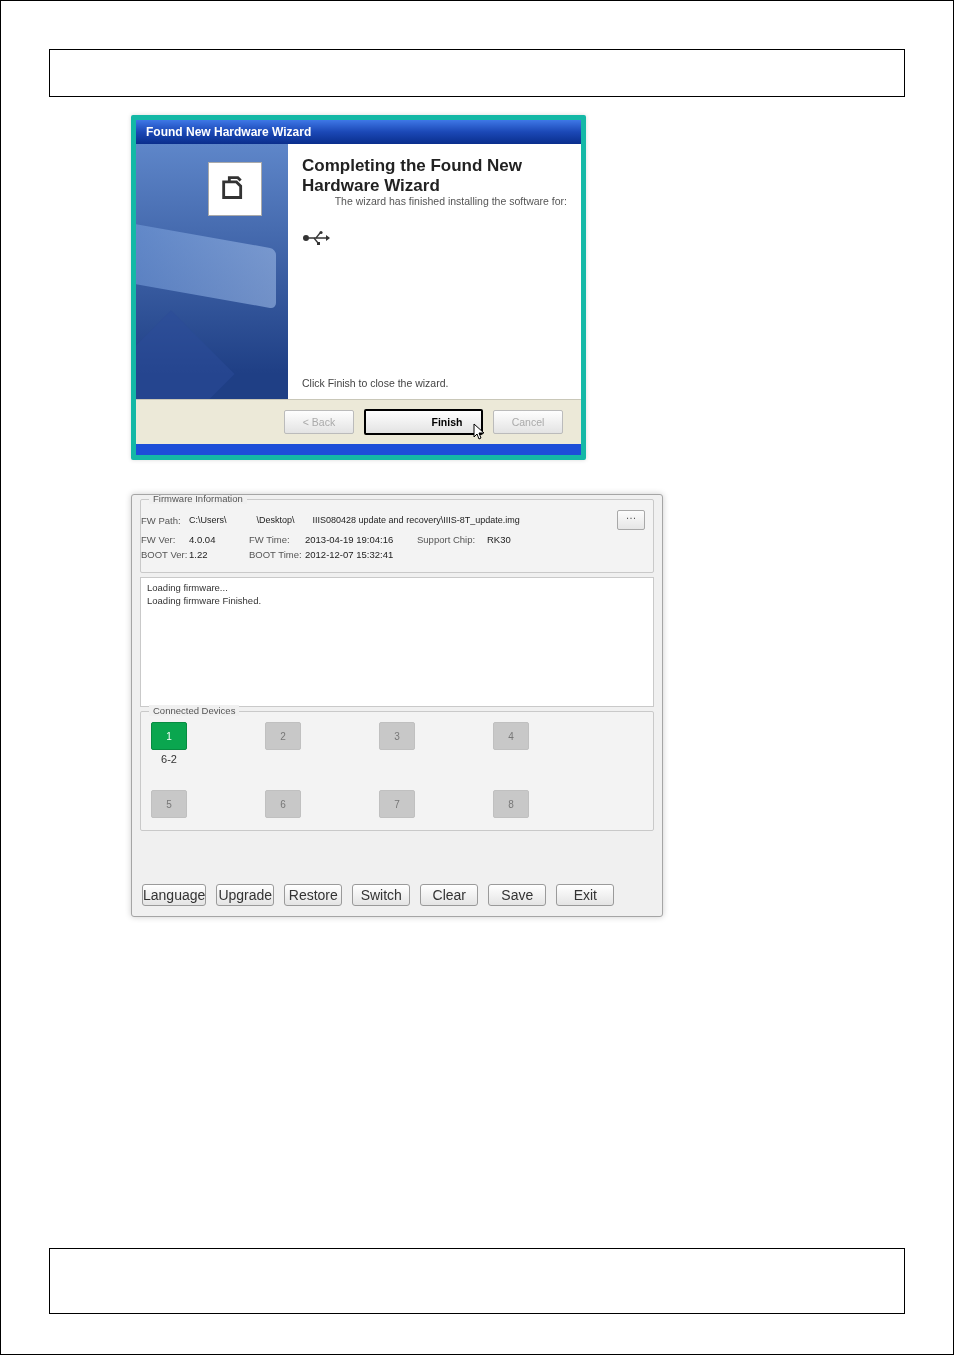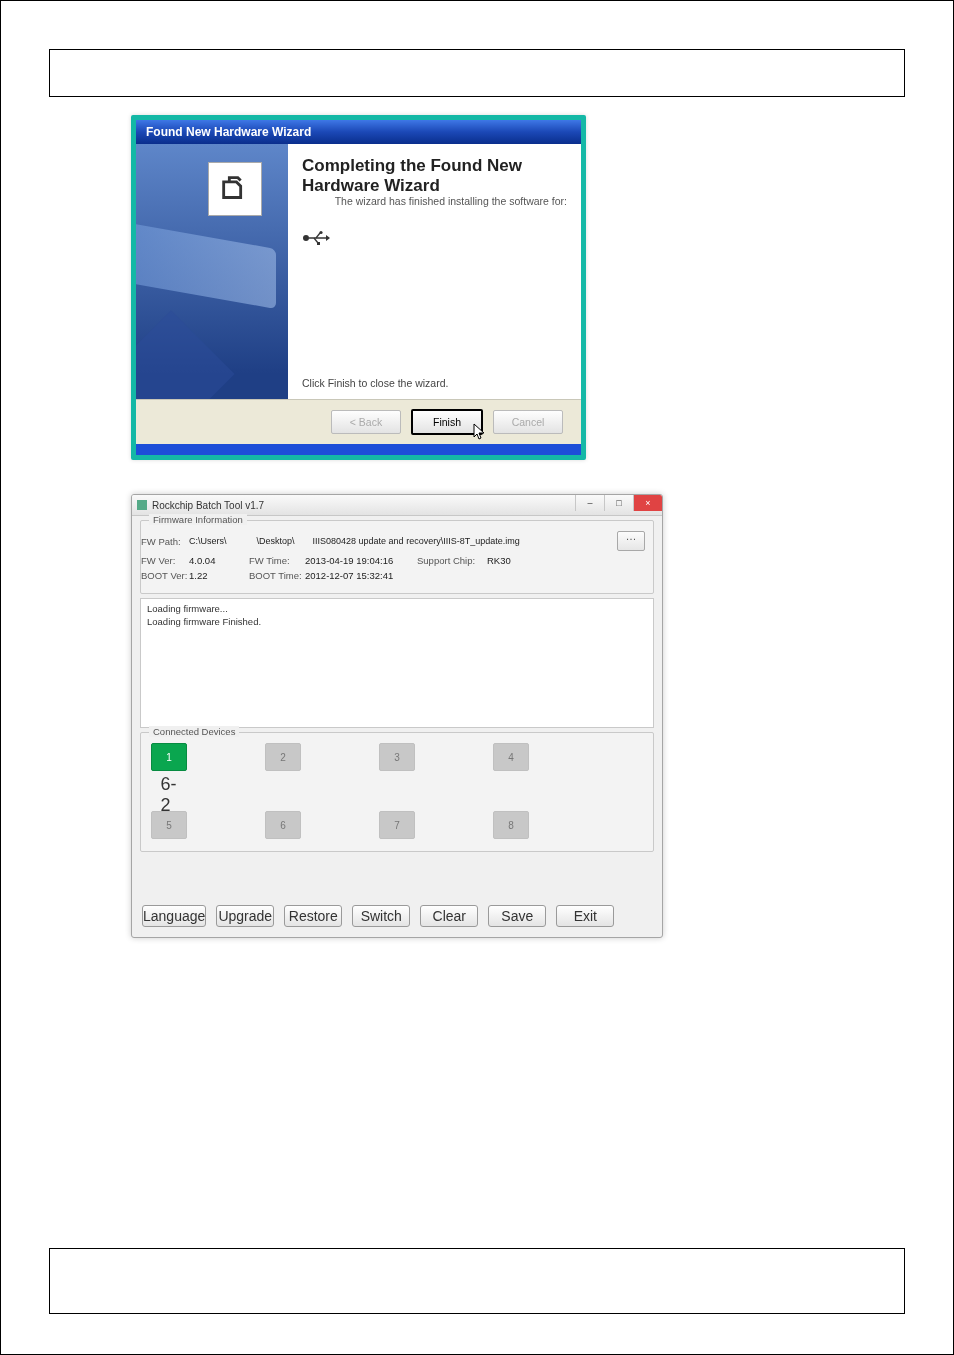--- a/index.html
+++ b/index.html
@@ -151,9 +151,10 @@
   .w-btn.disabled { color: #aaa; border-color: #bbb; }
   .w-btn.primary {
     border: 2px solid #000;
-    font-weight: normal;
+    font-weight: bold;
     color: #000;
     position: relative;
+    padding-left: 47px;
   }
   .cursor {
     position: absolute;

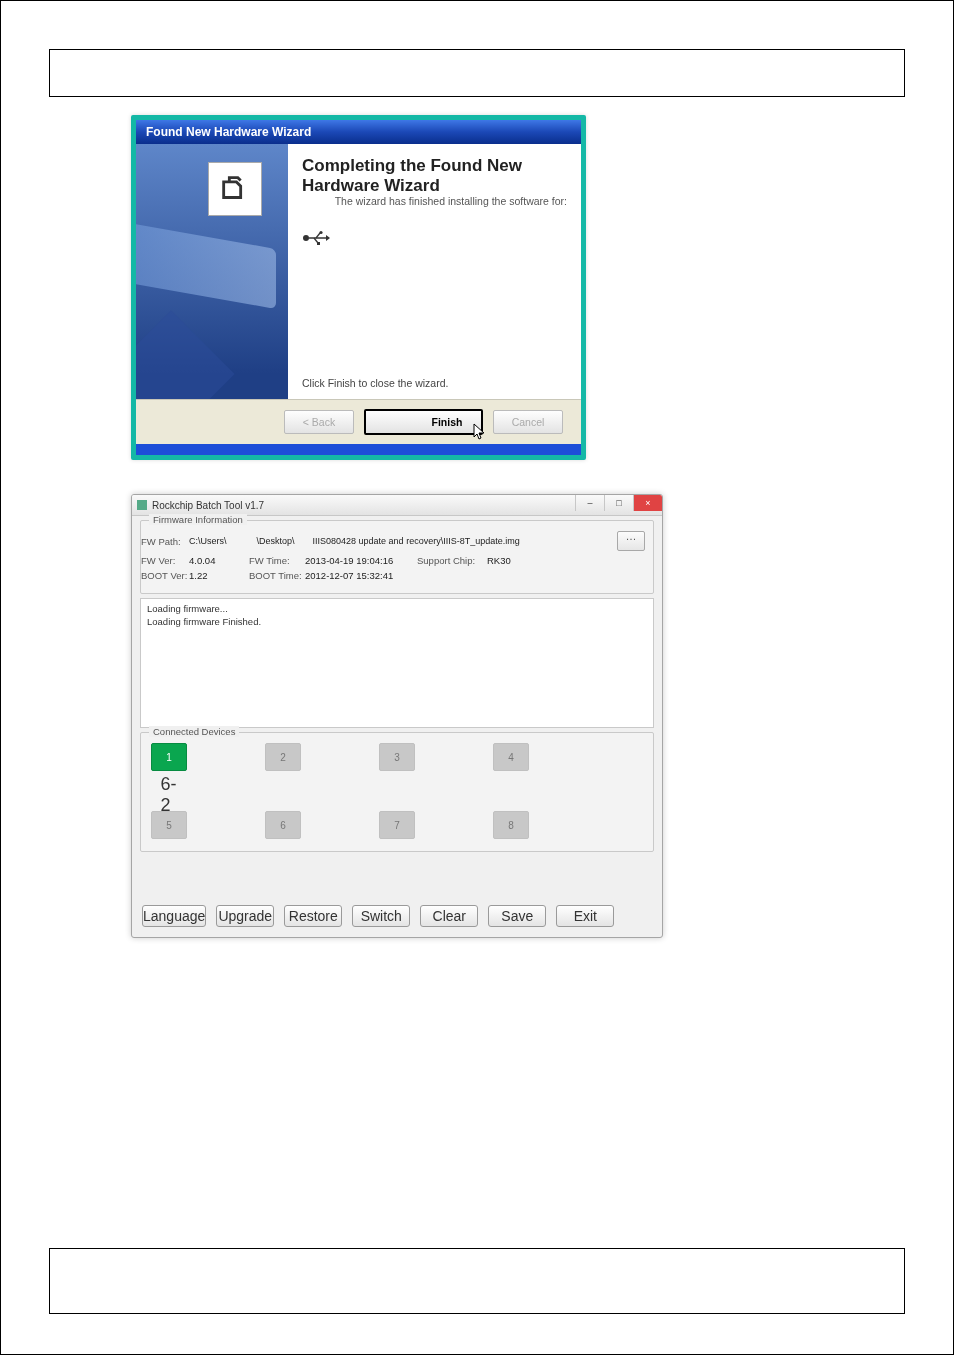--- a/index.html
+++ b/index.html
@@ -364,19 +364,6 @@
     </div>
 
     <div class="rkwin">
-      <div class="rk-titlebar">
-        <span class="rk-ticon">
-          <svg width="10" height="10" viewBox="0 0 10 10">
-              <rect width="10" height="10" fill="#5a8"></rect>
-            </svg>
-        </span>
-        <span class="rk-title">Rockchip Batch Tool v1.7</span>
-        <div class="rk-ctrls">
-          <div class="rk-ctrl">–</div>
-          <div class="rk-ctrl">□</div>
-          <div class="rk-ctrl rk-close">×</div>
-        </div>
-      </div>
 
       <div class="rk-group">
         <div class="rk-group-title">Firmware Information</div>

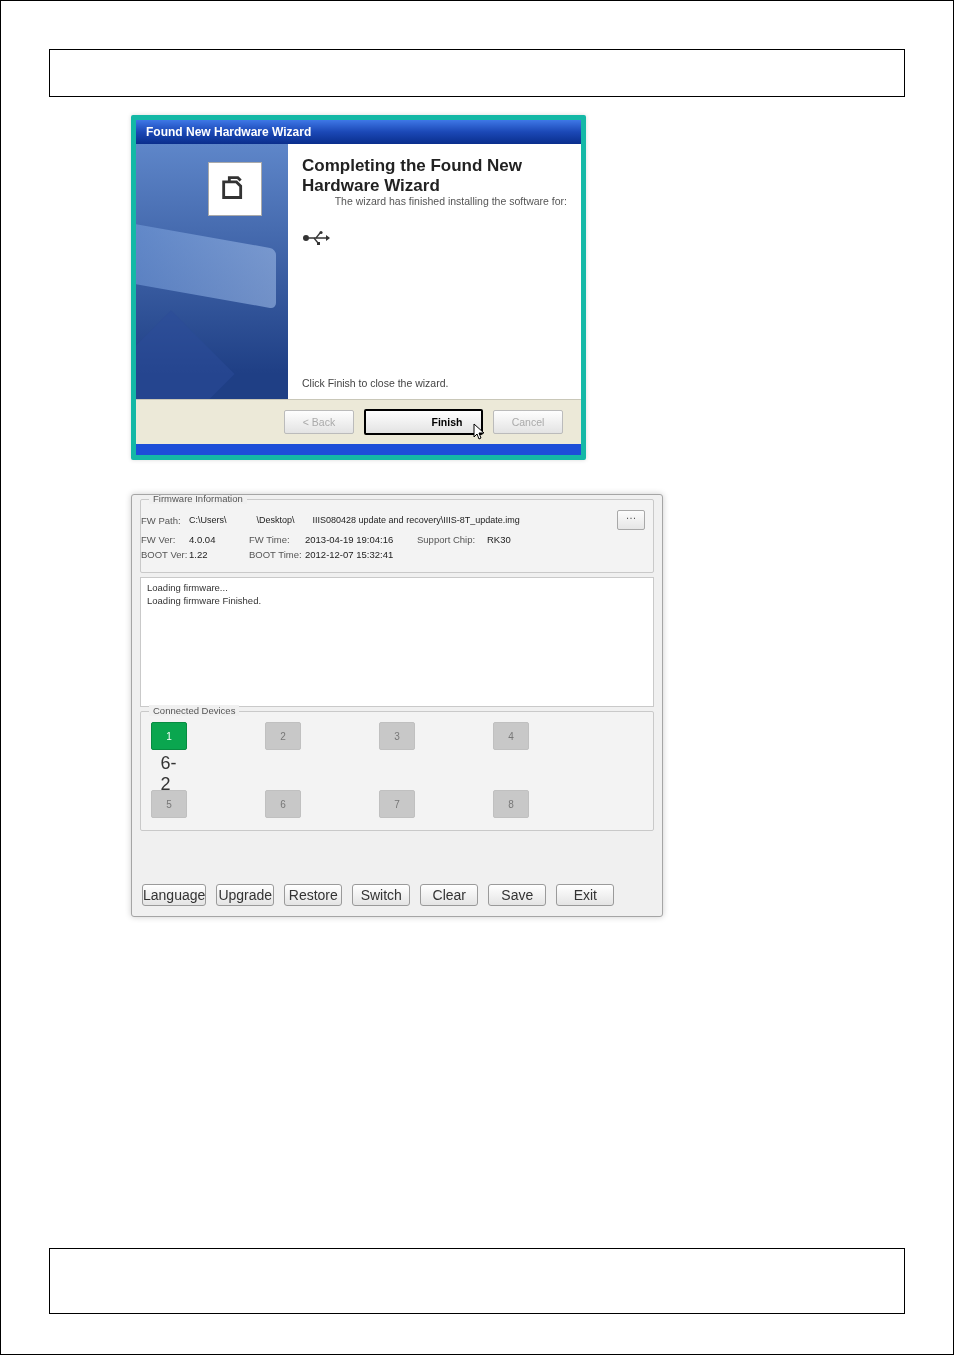--- a/index.html
+++ b/index.html
@@ -278,7 +278,7 @@
     top: 30px;
     left: 50%;
     transform: translateX(-50%);
-    font-size: 18px;
+    font-size: 11px;
     color: #333;
   }
   .dev-second {

